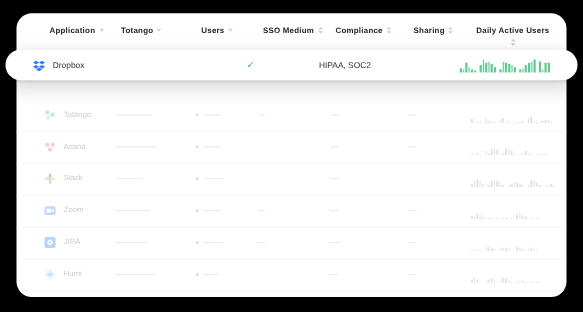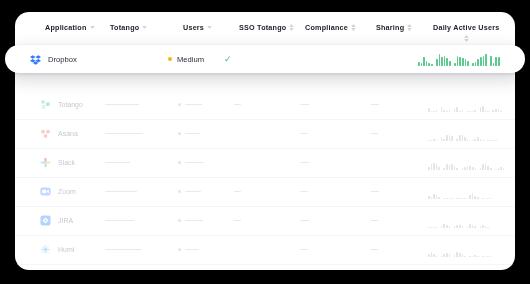--- a/index.html
+++ b/index.html
@@ -101,7 +101,7 @@
           </span>
         </div>
         <div class="th" style="left: 224px;">
-          <span>SSO Totango</span>
+          <span>SSO Medium</span>
           <span class="sort dual">
             <svg width="5" height="3" viewBox="0 0 6 4">
               <path d="M3 0 6 4 0 4z" fill="#9aa0ad"></path>

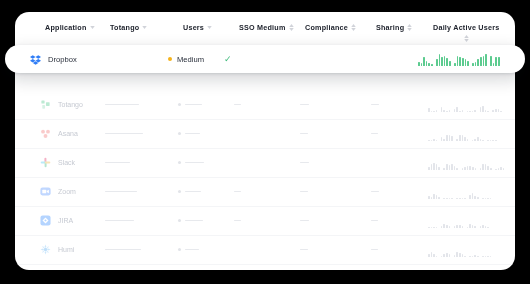--- a/index.html
+++ b/index.html
@@ -533,10 +533,6 @@
           <path d="M6.2 19.8 12.2 16 18.2 19.8 12.2 23.6z" fill="#2f7df6"></path>
         </svg>
         <span class="appname">Dropbox</span>
-      </div>
-      <div class="cell" style="left: 163px;">
-        <span class="dot" style="background: rgb(245, 179, 27);"></span>
-        <span>Medium</span>
       </div>
       <div class="cell" style="left: 219px;">
         <span class="check" style="color: rgb(61, 186, 122);">✓</span>

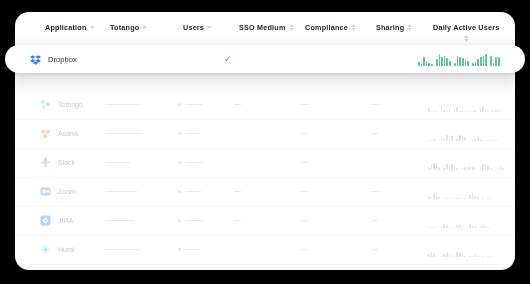--- a/index.html
+++ b/index.html
@@ -537,6 +537,9 @@
       <div class="cell" style="left: 219px;">
         <span class="check" style="color: rgb(61, 186, 122);">✓</span>
       </div>
+      <div class="cell" style="left: 285px;">
+        <span>HIPAA, SOC2</span>
+      </div>
       <div class="cell" style="left: 413px;">
         <div class="sparkwrap">
           <div class="spark">

